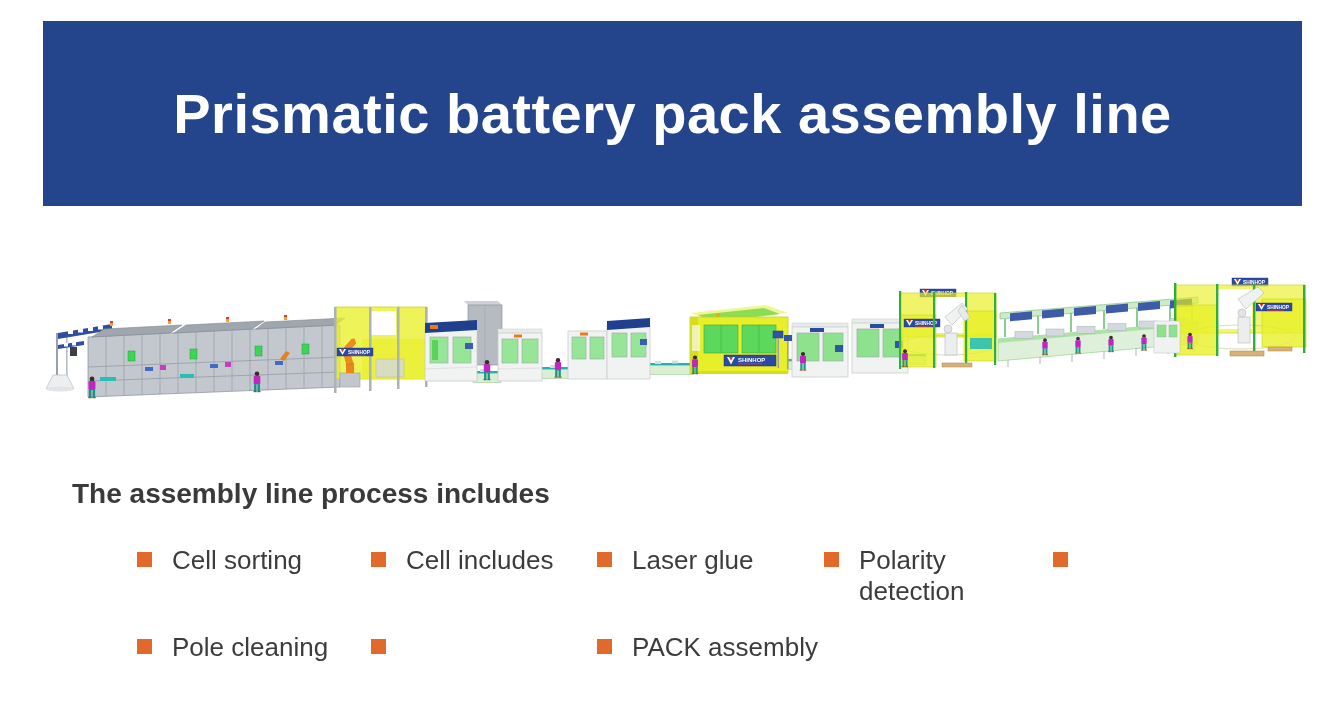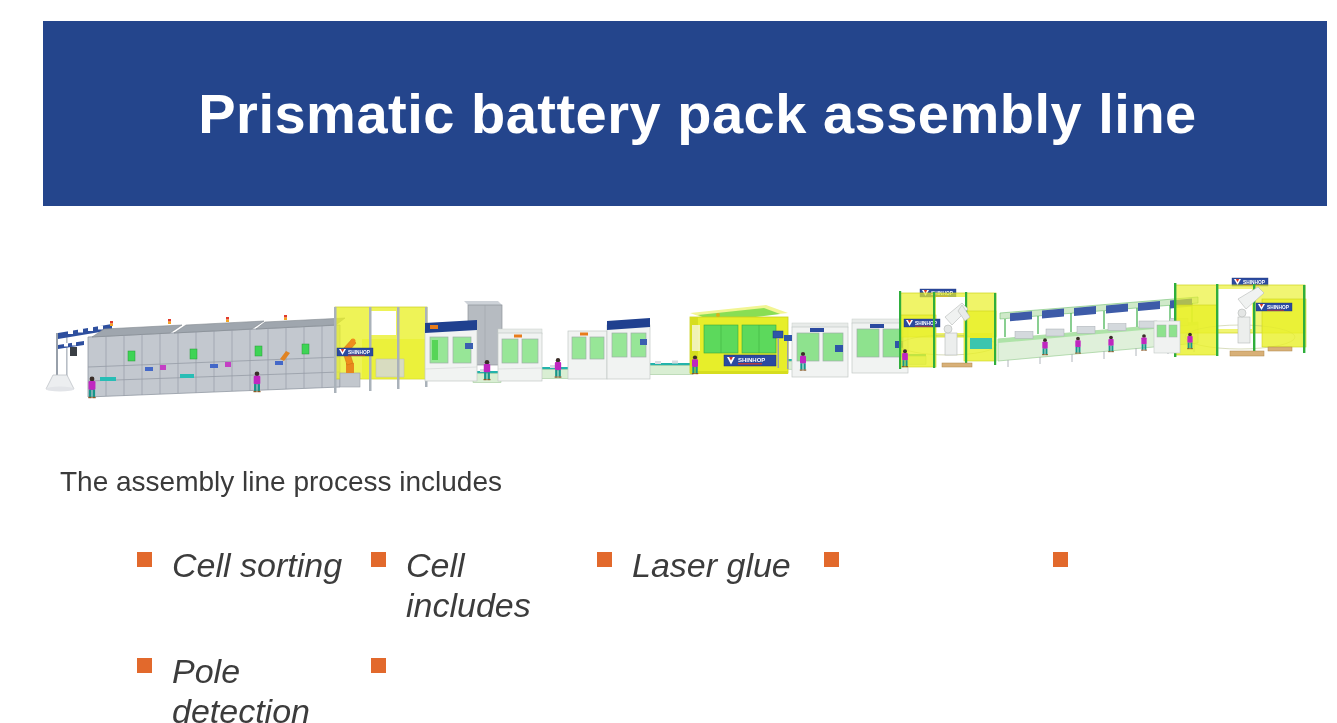--- a/index.html
+++ b/index.html
@@ -7,7 +7,7 @@
   .page{position:relative;width:1337px;height:723px;background:#ffffff;}
 
   .banner{position:absolute;left:43px;top:21px;width:1259px;height:185px;
-          background:#24458C;display:flex;align-items:center;justify-content:center;padding-left:25px;}
+          background:#24458C;display:flex;align-items:center;justify-content:center;}
   .banner h1{margin:0;color:#ffffff;font-size:56px;font-weight:600;letter-spacing:0.5px;}
 
   .illustration{position:absolute;left:40px;top:276px;width:1270px;height:142px;}

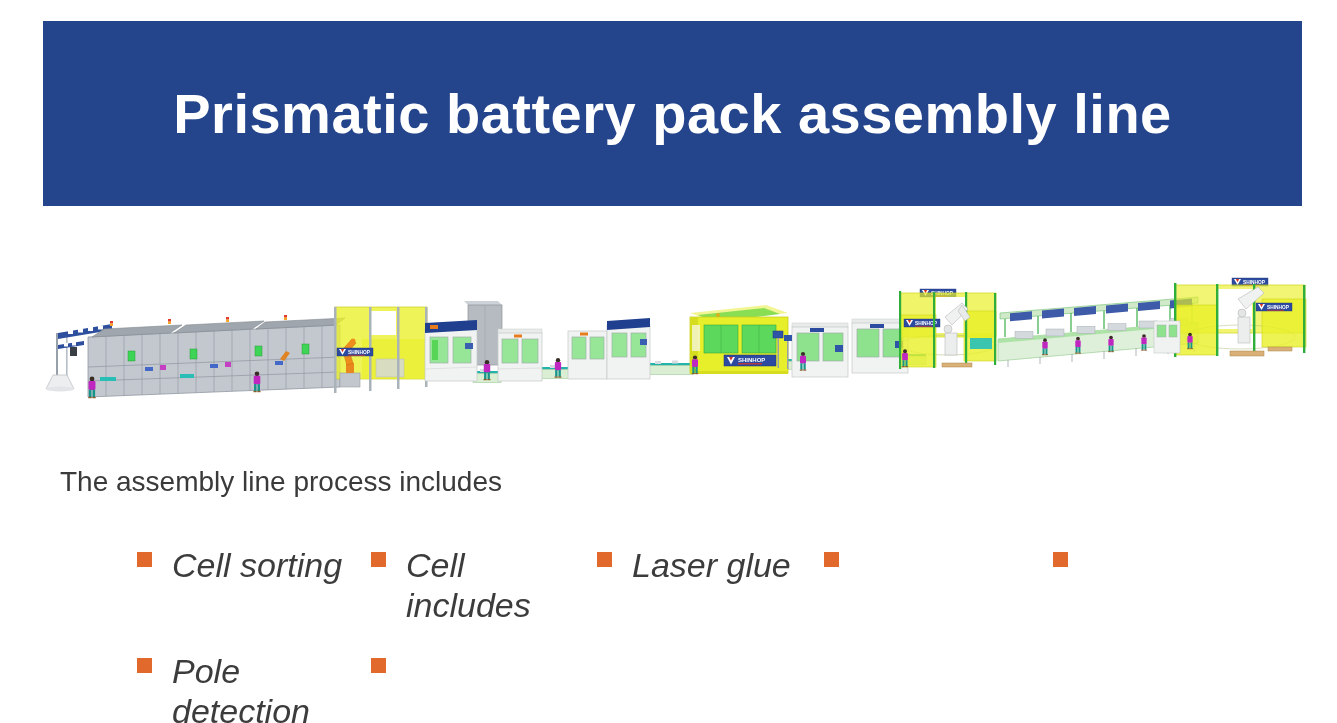--- a/index.html
+++ b/index.html
@@ -13,8 +13,8 @@
   .illustration{position:absolute;left:40px;top:276px;width:1270px;height:142px;}
   .illustration svg{width:100%;height:100%;display:block;}
 
-  .process-heading{position:absolute;left:60px;top:466px;margin:0;
-                   font-size:28px;font-weight:400;color:#3a3a3a;}
+  .process-heading{position:absolute;left:60px;top:466px;margin:12px;
+                   font-size:28px;font-weight:700;color:#3a3a3a;}
 
   .process-grid{position:absolute;left:137px;top:545px;width:1180px;margin:0;padding:0;
                 list-style:none;display:grid;

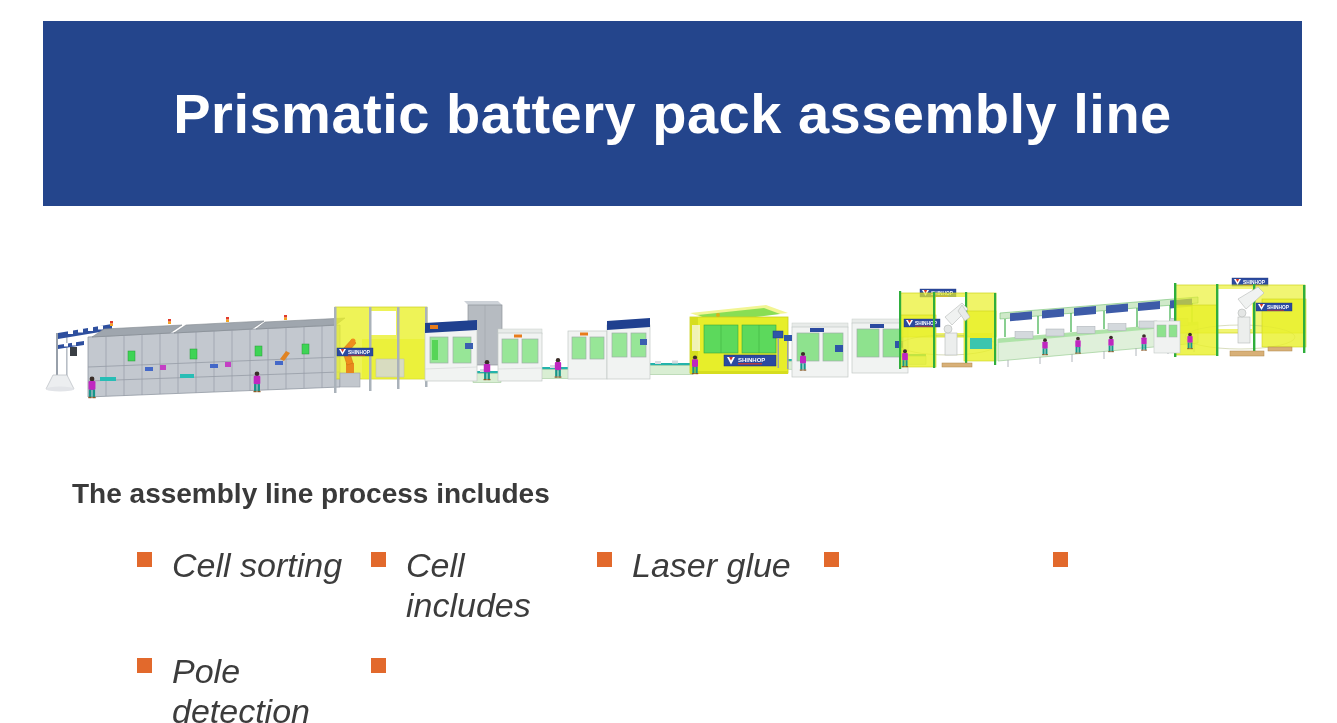--- a/index.html
+++ b/index.html
@@ -19,7 +19,7 @@
   .process-grid{position:absolute;left:137px;top:545px;width:1180px;margin:0;padding:0;
                 list-style:none;display:grid;
                 grid-template-columns:234px 226px 227px 229px 1fr;row-gap:26px;}
-  .process-grid li{display:flex;gap:20px;font-size:34px;color:#3c3c3c;line-height:1.18;font-style:italic;}
+  .process-grid li{display:flex;gap:20px;font-size:26px;color:#3c3c3c;line-height:1.18;}
   .bullet{flex:0 0 15px;width:15px;height:15px;background:#E2692C;margin-top:7px;}
 </style>
 </head>

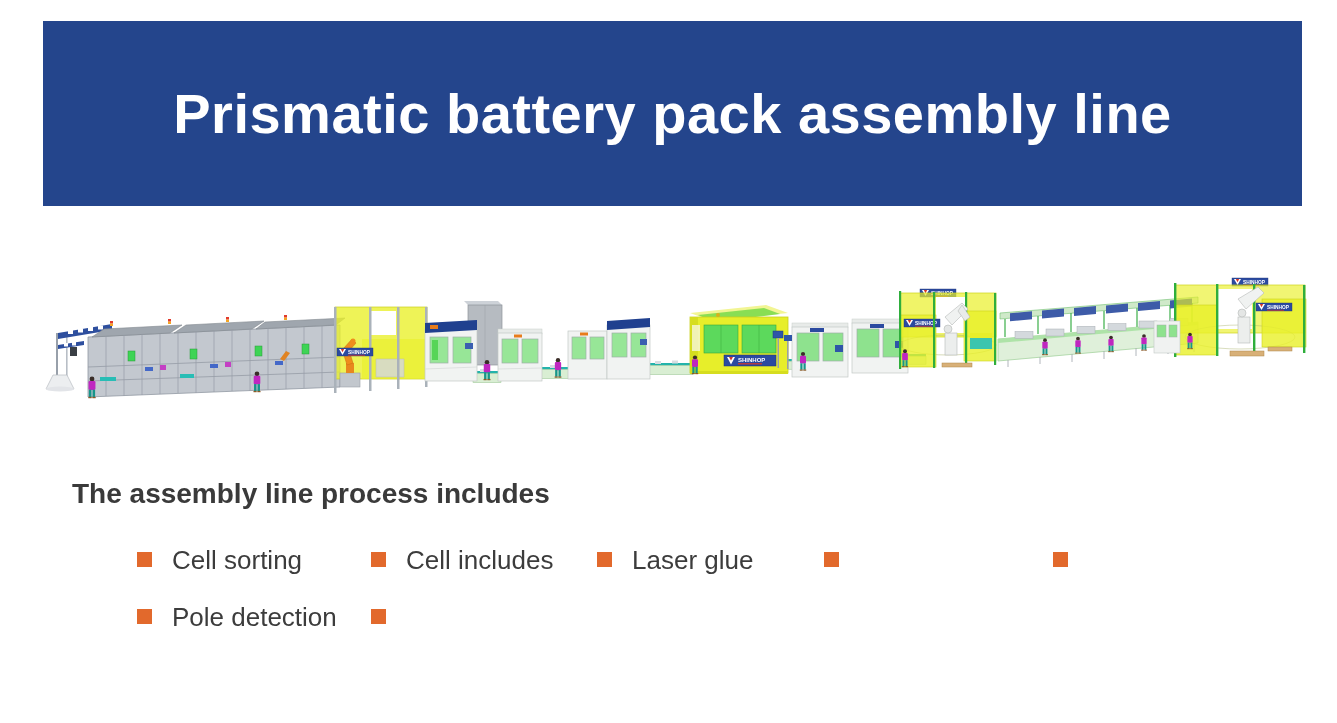--- a/index.html
+++ b/index.html
@@ -322,6 +322,7 @@
         </li>
       <li>
           <span class="bullet"></span>
+          <span>Polarity detection</span>
         </li>
       <li>
           <span class="bullet"></span>

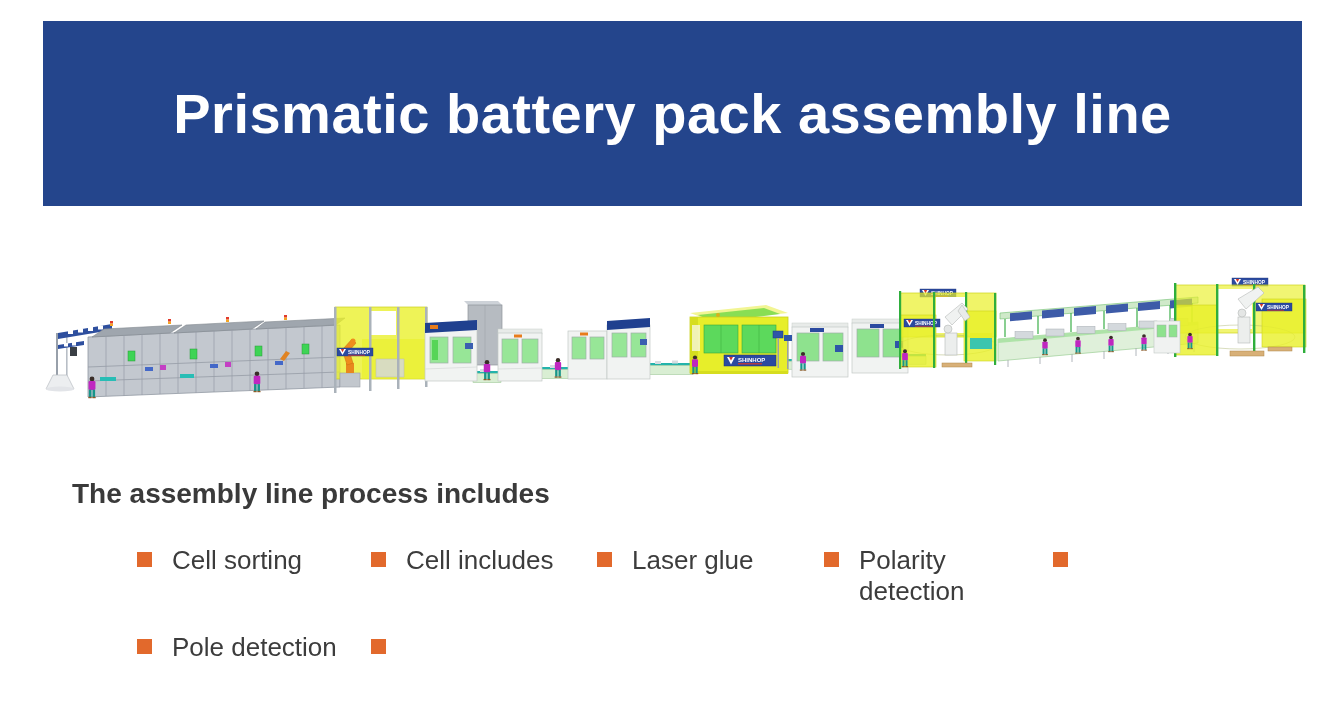--- a/index.html
+++ b/index.html
@@ -329,7 +329,7 @@
         </li>
       <li>
           <span class="bullet"></span>
-          <span>Pole detection</span>
+          <span>Pole cleaning</span>
         </li>
       <li>
           <span class="bullet"></span>

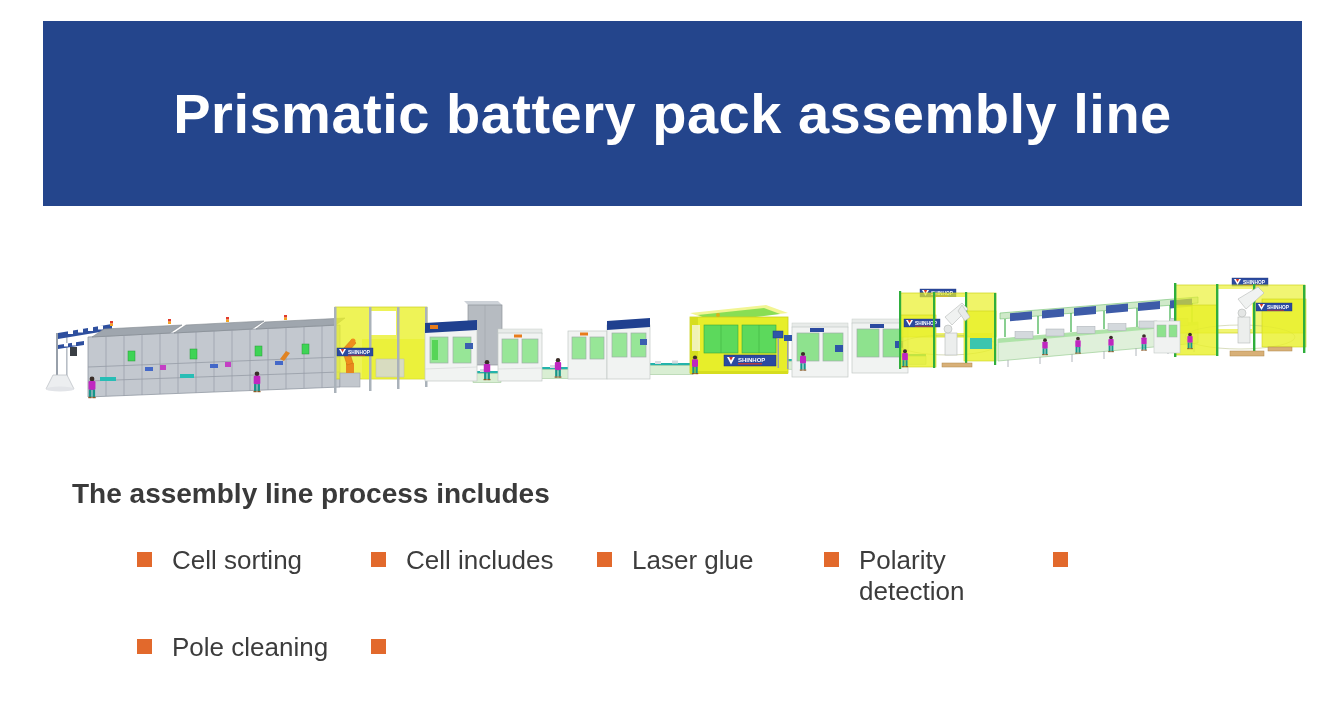--- a/index.html
+++ b/index.html
@@ -334,6 +334,10 @@
       <li>
           <span class="bullet"></span>
         </li>
+      <li>
+          <span class="bullet"></span>
+          <span>PACK assembly</span>
+        </li>
     </ul>
   </section>
 

